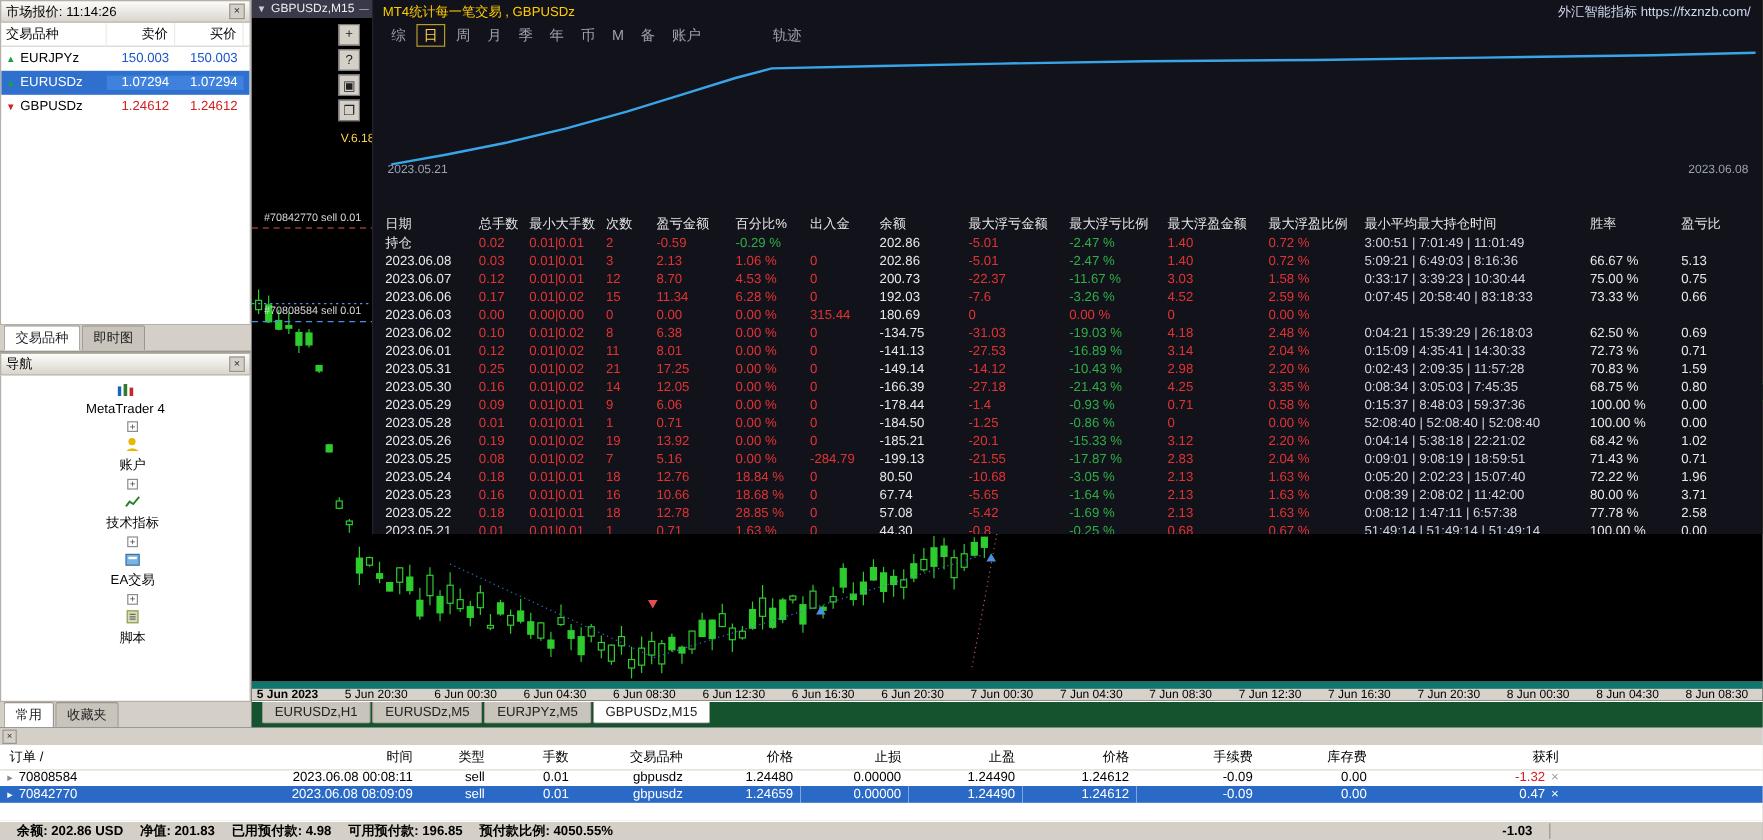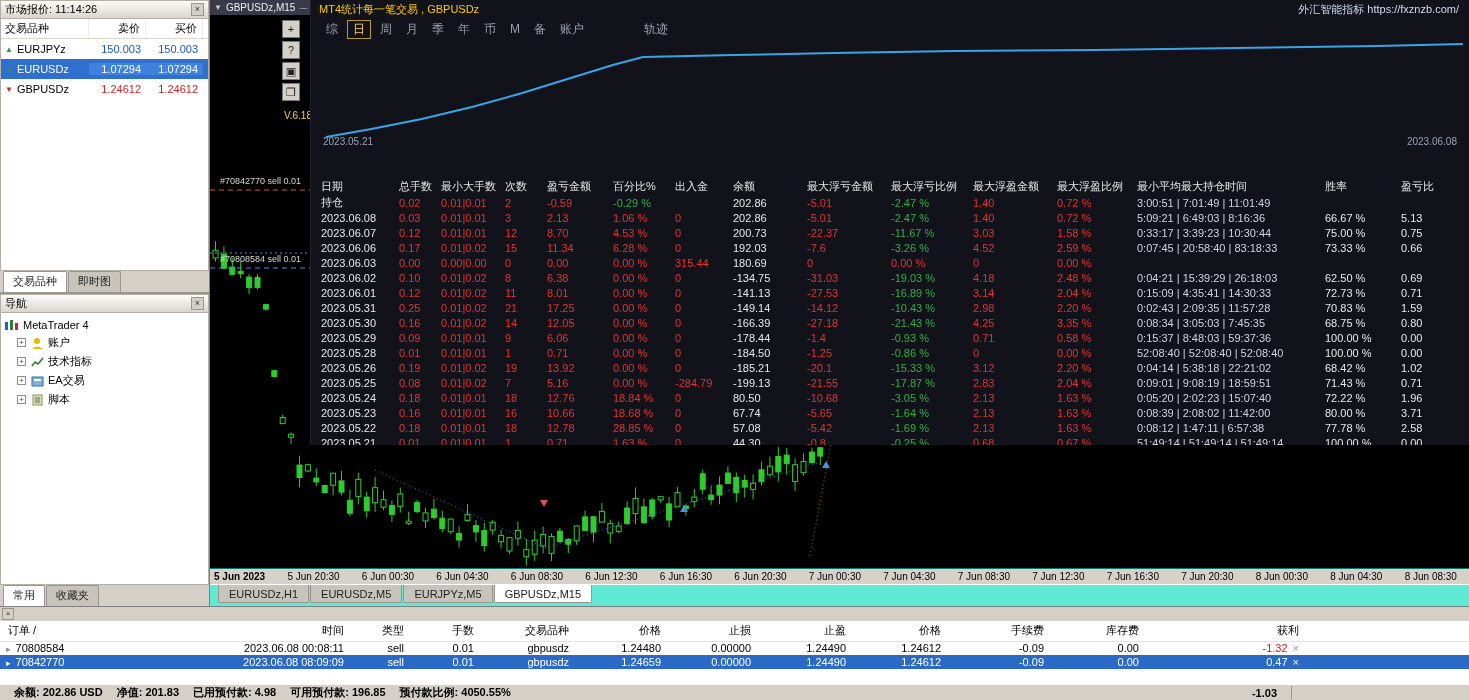--- a/index.html
+++ b/index.html
@@ -33,7 +33,7 @@
   .tab{padding:2px 9px 3px;border:1px solid #9a968e;border-bottom:none;border-radius:2px 2px 0 0;background:#c8c4bc;color:#222;cursor:pointer;}
   .tab.active{background:#fff;}
   .nav-tree{flex:1;background:#fff;border:1px solid #b4b0a8;border-top:none;padding:4px 2px;overflow:hidden;}
-  .tree-root,.tree-item{display:flex;align-items:center;gap:4px;padding:2px 2px;color:#000;}
+  .tree-root,.tree-item{display:flex;align-items:center;gap:4px;padding:2px 2px;color:#000;flex-direction:column;}
   .tree-item{padding-left:14px;}
   .plus-box{width:9px;height:9px;border:1px solid #8c8c8c;display:inline-flex;align-items:center;justify-content:center;font-size:8px;line-height:7px;color:#444;background:#fff;}
   .tree-icon{display:inline-flex;width:14px;justify-content:center;}

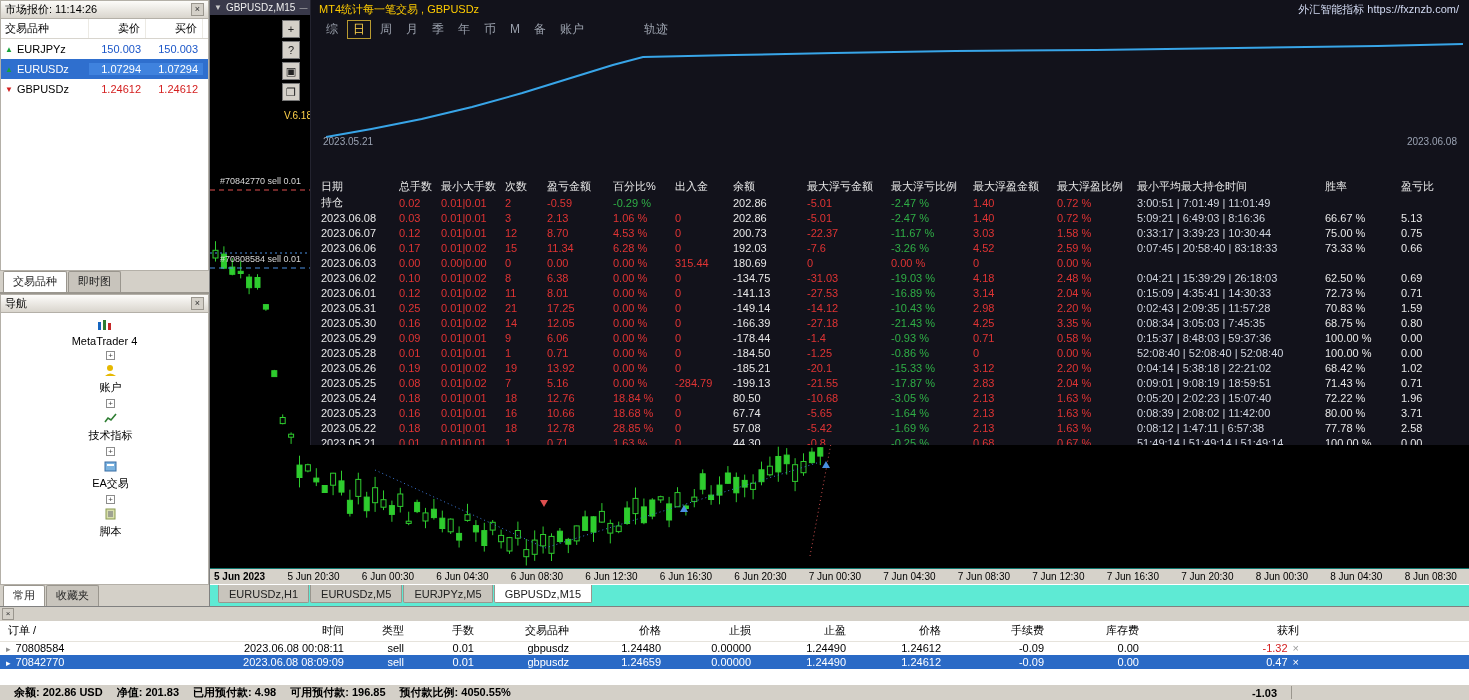--- a/index.html
+++ b/index.html
@@ -42,7 +42,7 @@
   .chart-col{flex:1;display:flex;flex-direction:column;position:relative;min-width:0;}
   .chart-window{flex:1;position:relative;background:#000;overflow:hidden;}
   .candles{position:absolute;left:0;top:0;width:100%;height:calc(100% - 16px);}
-  .chart-axis{position:absolute;left:0;right:0;bottom:0;height:16px;background:#d6d2ca;border-top:1px solid #0f766e;display:flex;align-items:center;justify-content:space-between;padding:0 12px 0 4px;font-size:10px;color:#000;z-index:4;}
+  .chart-axis{position:absolute;left:0;right:0;bottom:0;height:16px;background:#d6d2ca;border-top:6px solid #0f766e;display:flex;align-items:center;justify-content:space-between;padding:0 12px 0 4px;font-size:10px;color:#000;z-index:4;}
   .ax-bold{font-weight:bold;}
   .mini-titlebar{position:absolute;top:0;left:0;width:104px;height:15px;background:#39394a;color:#eee;font-size:10px;display:flex;align-items:center;gap:4px;padding:0 4px;z-index:3;white-space:nowrap;}
   .mini-titlebar .glyph{font-size:8px;color:#ccc;}

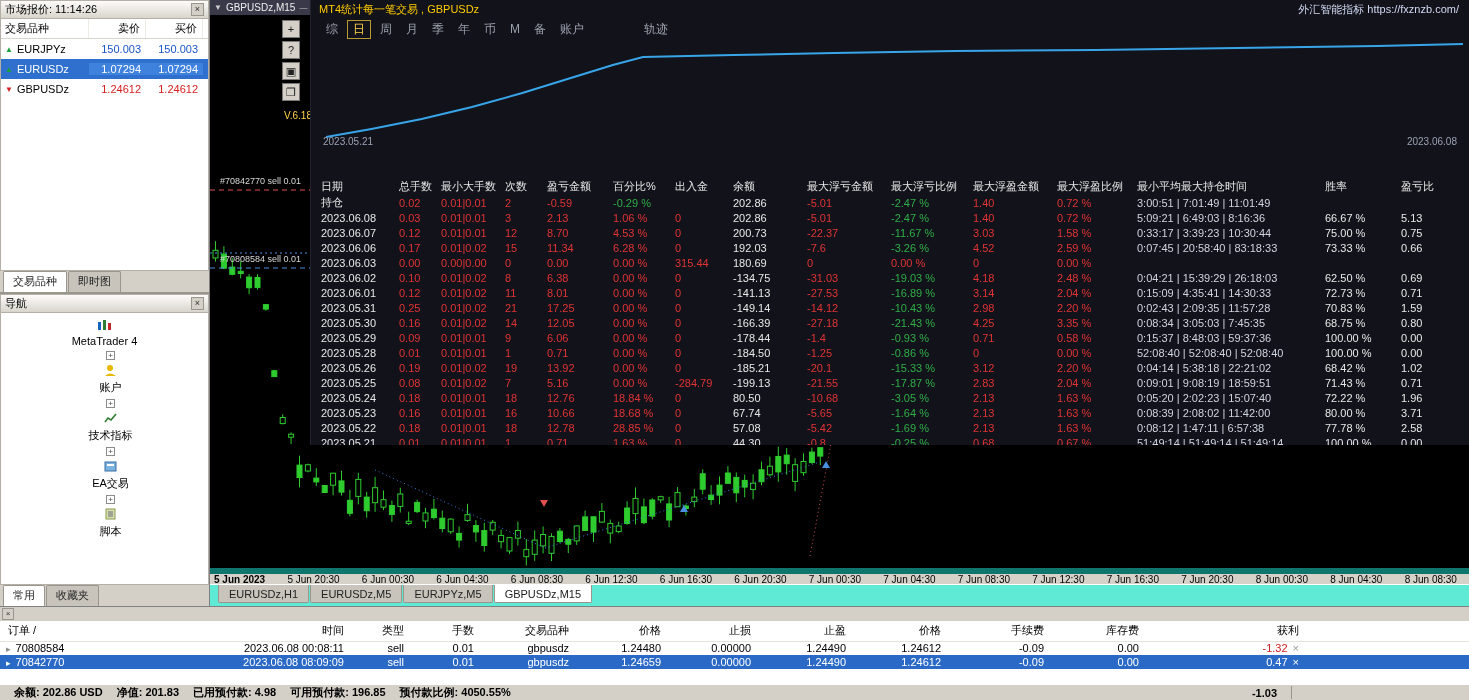--- a/index.html
+++ b/index.html
@@ -52,7 +52,7 @@
   .trade-label{position:absolute;left:10px;color:#d8d8d8;font-size:9px;z-index:2;white-space:nowrap;}
   .trade-label.l1{top:176px;}
   .trade-label.l2{top:254px;}
-  .chart-tabs{height:22px;background:#5eead4;display:flex;align-items:flex-start;padding-left:8px;gap:1px;border-top:1px solid #fff;}
+  .chart-tabs{height:22px;background:#14532d;display:flex;align-items:flex-start;padding-left:8px;gap:1px;border-top:1px solid #fff;}
   .tab-b{padding:3px 10px 2px;border:1px solid #9a968e;border-top:none;border-radius:0 0 2px 2px;background:#c8c4bc;color:#222;cursor:pointer;}
   .tab-b.active{background:#fff;}
 

